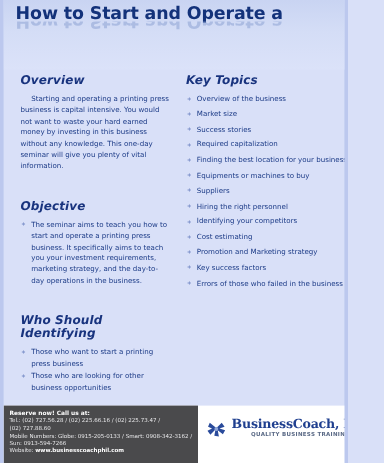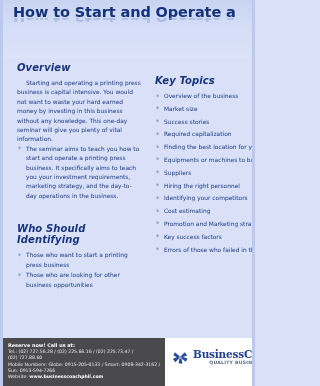--- a/index.html
+++ b/index.html
@@ -15,7 +15,7 @@
   }
   .page {
     position: relative;
-    width: 255px;
+    width: 290px;
     height: 386px;
     background: #d9e0f8;
     box-sizing: border-box;

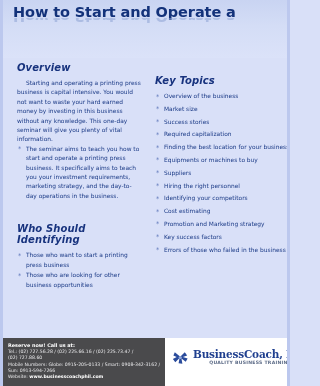--- a/index.html
+++ b/index.html
@@ -71,7 +71,6 @@
     left: 152px;
     top: 62px;
     width: 136px;
-    margin-top: 13px;
   }
   .sec-head {
     font-size: 10px;

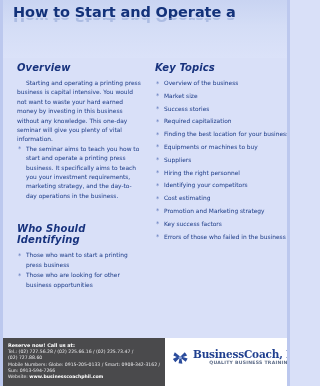--- a/index.html
+++ b/index.html
@@ -203,6 +203,7 @@
     </div>
 
     <div>
+      <div class="sec-head spaced">Objective</div>
       <ul class="blist">
         <li>The seminar aims to teach you how to start and operate a printing press business. It specifically aims to teach you your investment requirements, marketing strategy, and the day-to-day operations in the business.</li>
       </ul>

